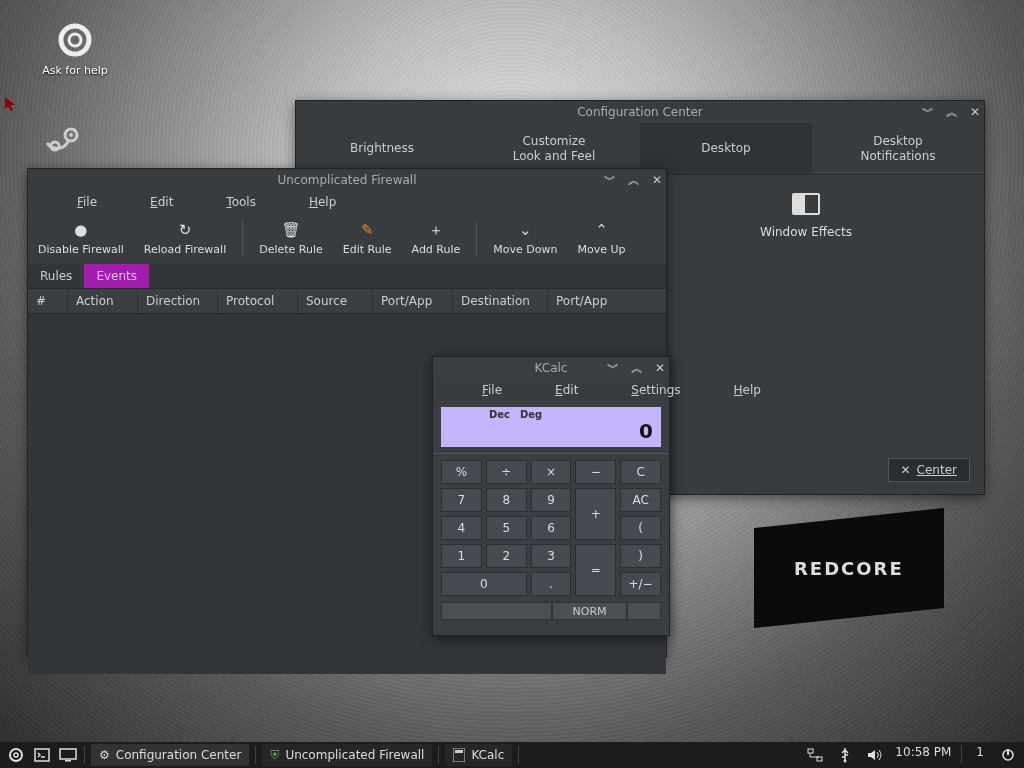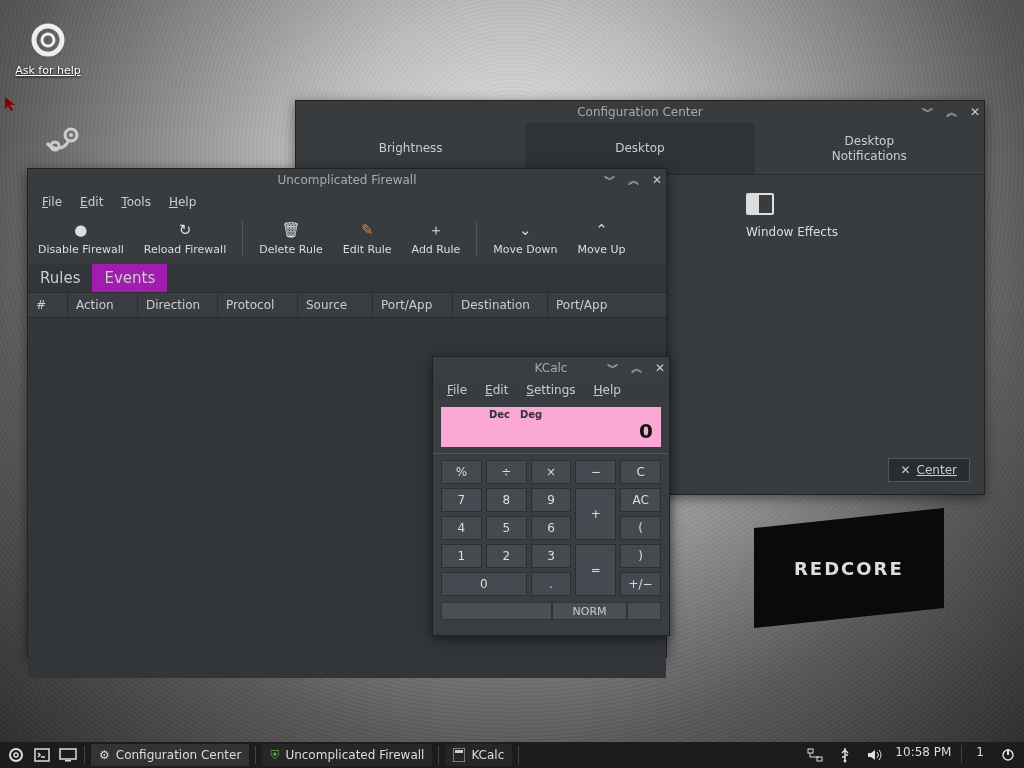--- a/index.html
+++ b/index.html
@@ -101,7 +101,7 @@
   </div>
 </div>
 
-<div class="desktop-icon" style="left:13px; top:20px;text-decoration:underline;">
+<div class="desktop-icon" style="left:40px; top:20px;">
   <div class="ic">
     <svg width="36" height="36" viewBox="0 0 36 36">
         <circle cx="18" cy="18" r="14" fill="none" stroke="#eee" stroke-width="5"></circle>

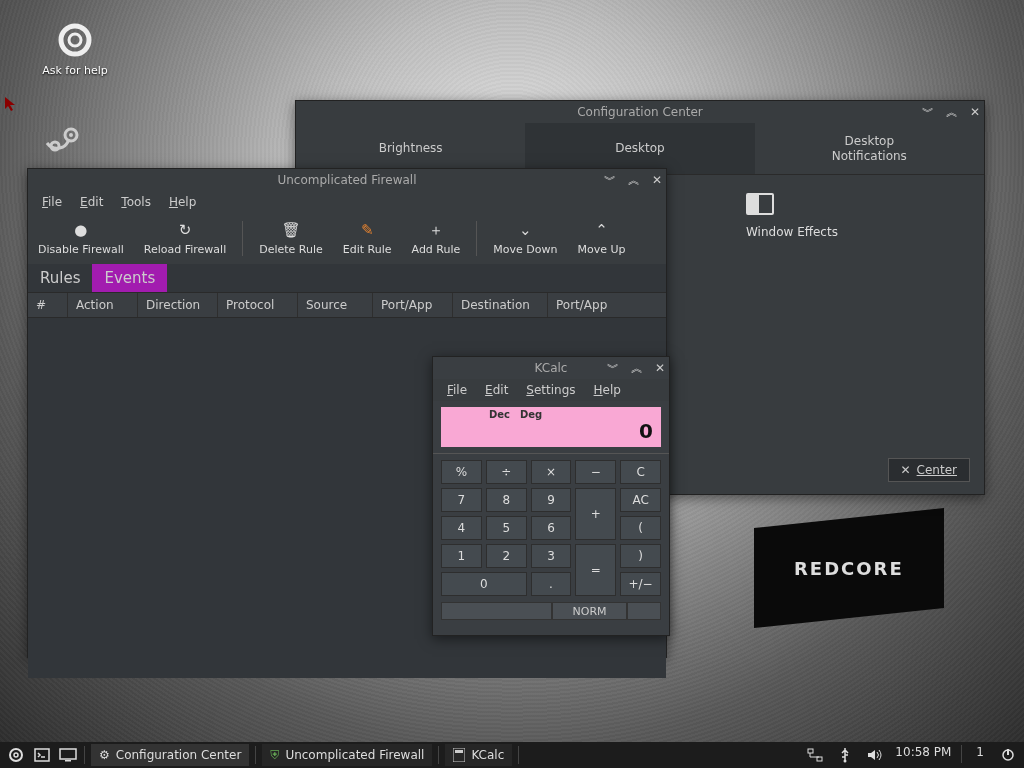--- a/index.html
+++ b/index.html
@@ -139,6 +139,10 @@
     <div class="cc-tab">
         <span>Brightness</span>
       </div>
+    <div class="cc-tab">
+        <span style="white-space:pre-line; text-align:center">Customize
+Look and Feel</span>
+      </div>
     <div class="cc-tab active">
         <span>Desktop</span>
       </div>

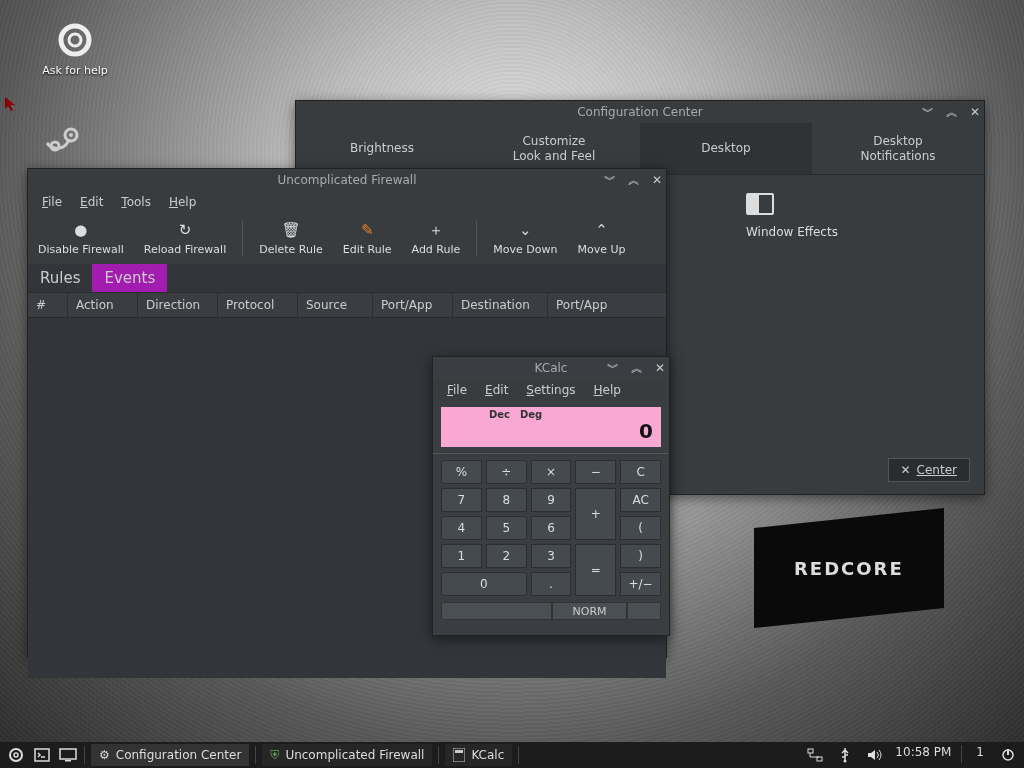--- a/index.html
+++ b/index.html
@@ -30,7 +30,7 @@
 .titlebar .win-ctrls { position:absolute; right:4px; top:0; height:22px; display:flex; gap:12px; align-items:center; }
 .titlebar .win-ctrls span { cursor:pointer; color:#ccc; font-size:12px; }
 .menubar { height:22px; display:flex; align-items:center; gap:6px; padding:0 8px; background:#383c3f;}
-.menubar span { padding:2px 6px; cursor:pointer; }
+.menubar span { padding:2px 6px; cursor:pointer;margin-left:35px; }
 .menubar span u { text-decoration:underline; }
 
 

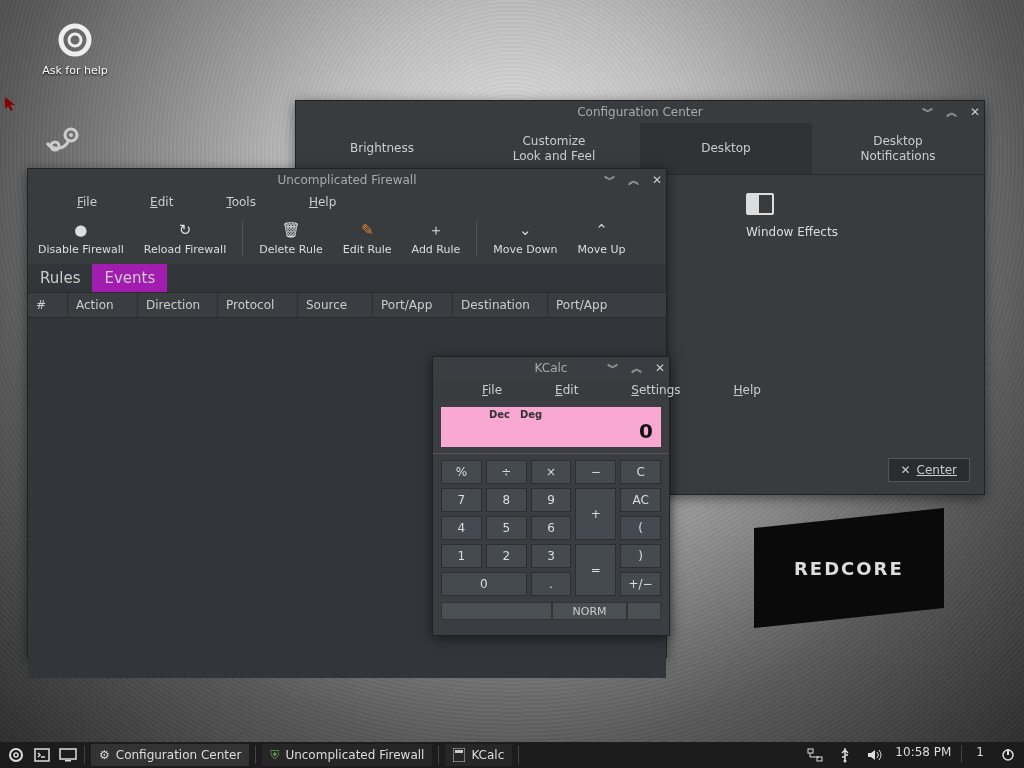--- a/index.html
+++ b/index.html
@@ -39,7 +39,7 @@
 .cc-tab { flex:1; display:flex; align-items:center; justify-content:center; text-align:center; font-size:12px; cursor:pointer; padding:4px; line-height:1.2;}
 .cc-tab.active { background:#2f3336; }
 .cc-body { padding:18px 30px; display:flex; gap:90px; flex-wrap:wrap; }
-.cc-item { width:120px; display:flex; flex-direction:column; align-items:flex-start; gap:10px; font-size:12px; color:#ddd; cursor:pointer; text-align:center;}
+.cc-item { width:120px; display:flex; flex-direction:column; align-items:center; gap:10px; font-size:12px; color:#ddd; cursor:pointer; text-align:center;}
 .cc-item .ico { width:28px; height:22px; border:2px solid #ddd; border-radius:2px; position:relative;}
 .cc-item .ico.mon::after { content:""; position:absolute; inset:4px; border:1px dashed #ddd; }
 .cc-item .ico.ob::before { content:""; position:absolute; top:0; left:0; right:0; height:5px; background:#ddd;}

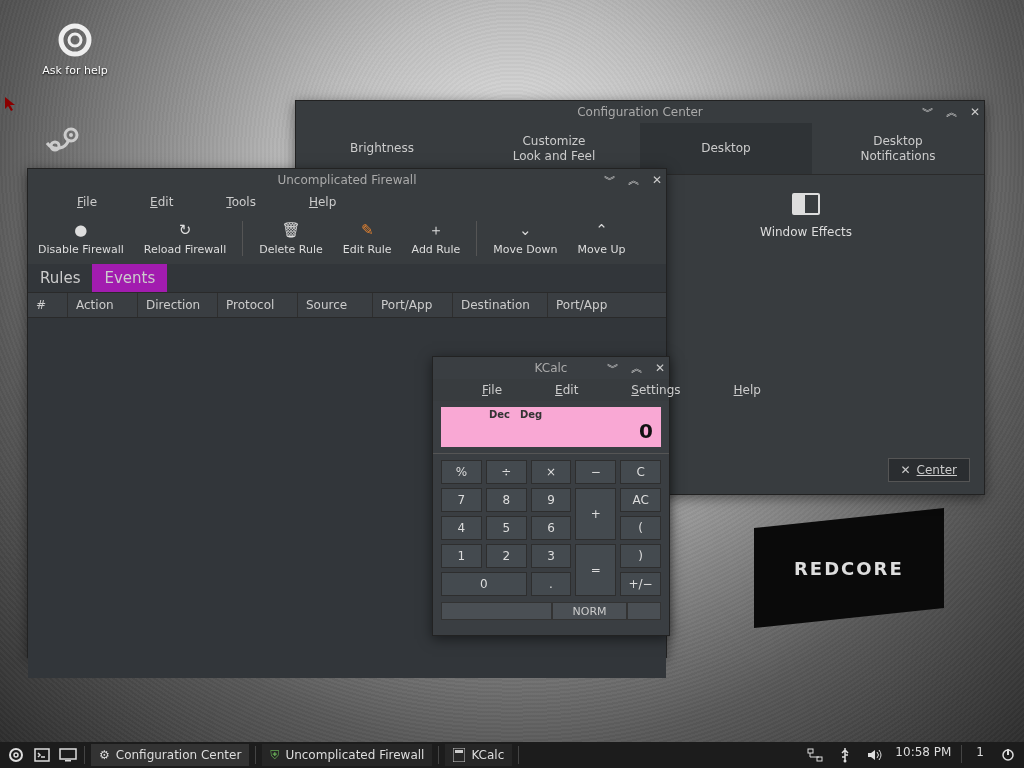--- a/index.html
+++ b/index.html
@@ -55,7 +55,7 @@
 .fw .tbtn { display:flex; flex-direction:column; align-items:center; gap:4px; padding:4px 10px; font-size:11px; cursor:pointer; color:#ddd; min-width:60px;}
 .fw .tbtn .tic { width:18px; height:18px; display:flex; align-items:center; justify-content:center; font-size:15px;}
 .fw .tsep { width:1px; background:#555; margin:4px 6px;}
-.fw .subtabs { display:flex; background:#32363a; font-size:15px;}
+.fw .subtabs { display:flex; background:#32363a; font-size:12px;}
 .fw .subtab { padding:5px 12px; cursor:pointer; }
 .fw .subtab.active { background:#a21caf; }
 .fw .thead { display:flex; background:#3a3e42; border-top:1px solid #2a2a2a; border-bottom:1px solid #2a2a2a; font-size:12px;}

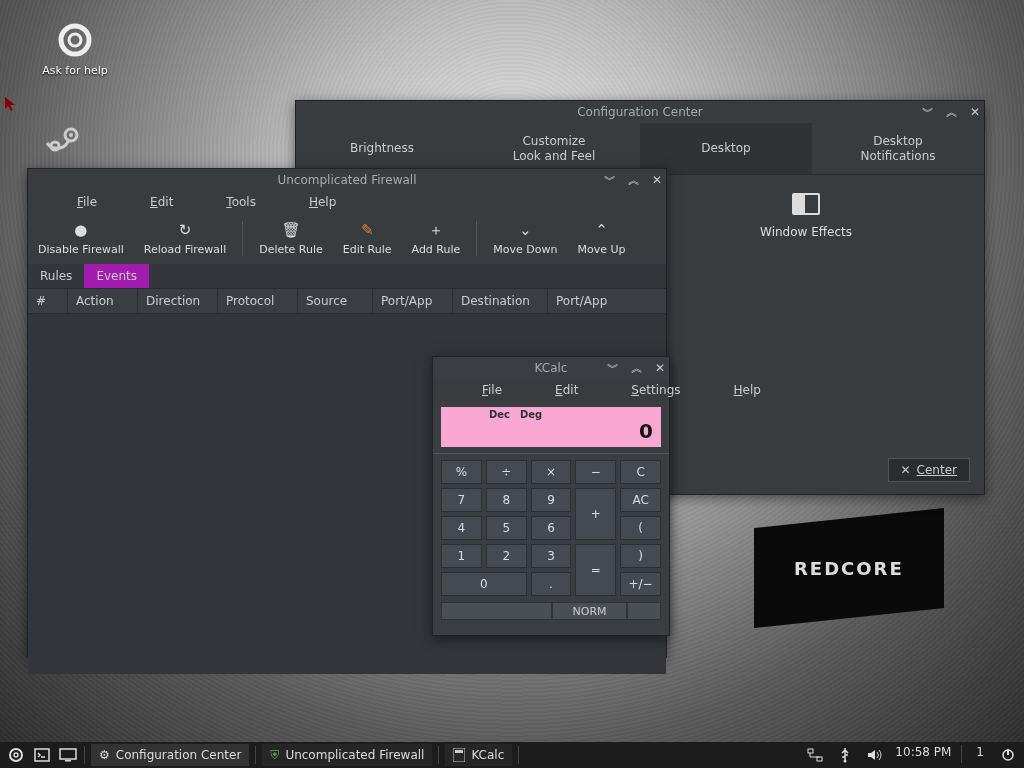--- a/index.html
+++ b/index.html
@@ -65,7 +65,7 @@
 
 .kc { left:432px; top:356px; width:238px; height:280px; background:#3a3e42;}
 .kc .titlebar { background:#3a3e42; }
-.kc .disp { margin:6px 8px 4px; background:#f9a8d4; color:#222; padding:4px 6px; height:40px; position:relative;}
+.kc .disp { margin:6px 8px 4px; background:#c4b5fd; color:#222; padding:4px 6px; height:40px; position:relative;}
 .kc .disp .modes { position:absolute; top:2px; left:48px; font-size:10px; font-weight:bold; display:flex; gap:10px; color:#333;}
 .kc .disp .val { position:absolute; right:8px; bottom:4px; font-size:20px; font-weight:bold; color:#111;}
 .kc .sep { height:1px; background:#555; margin:6px 0;}

